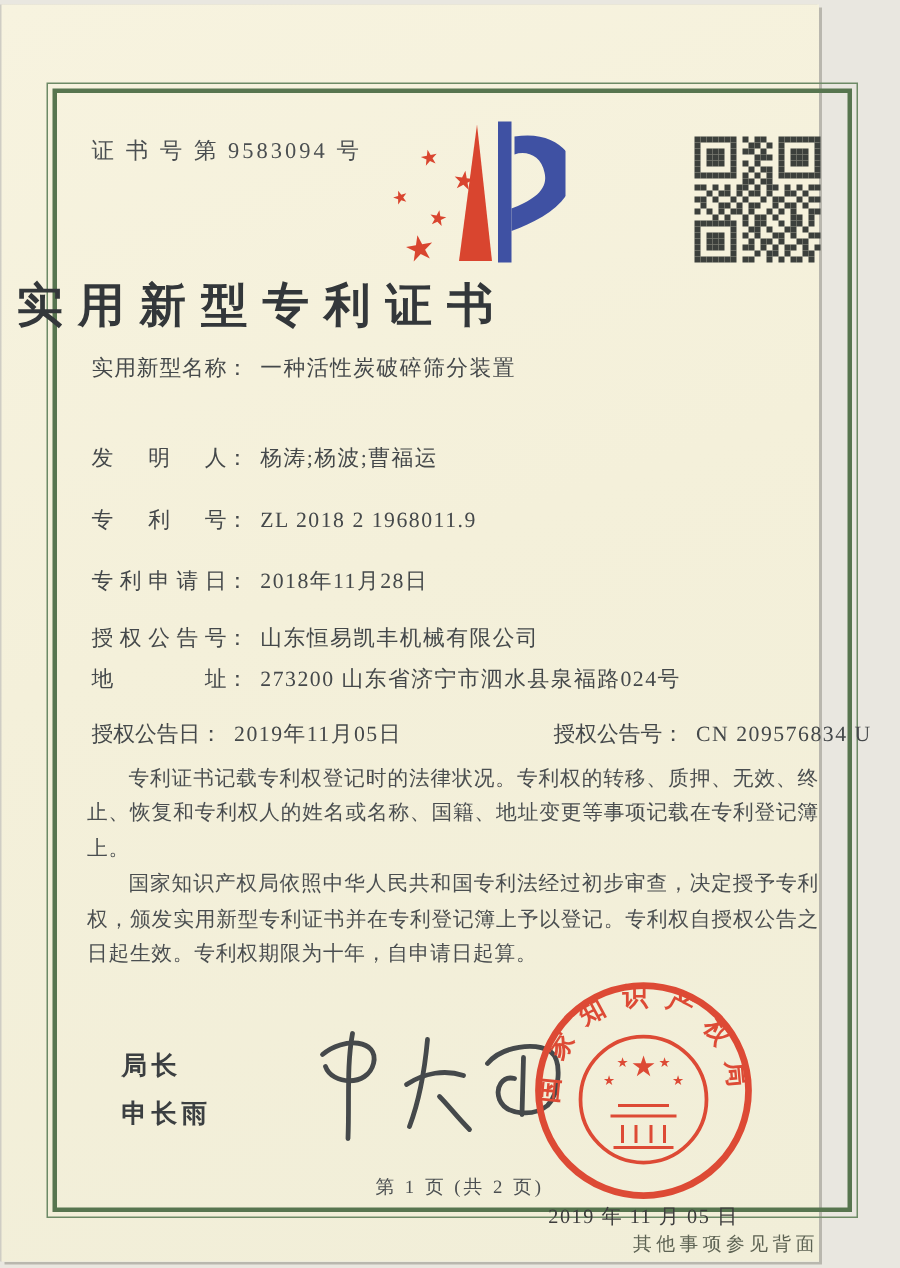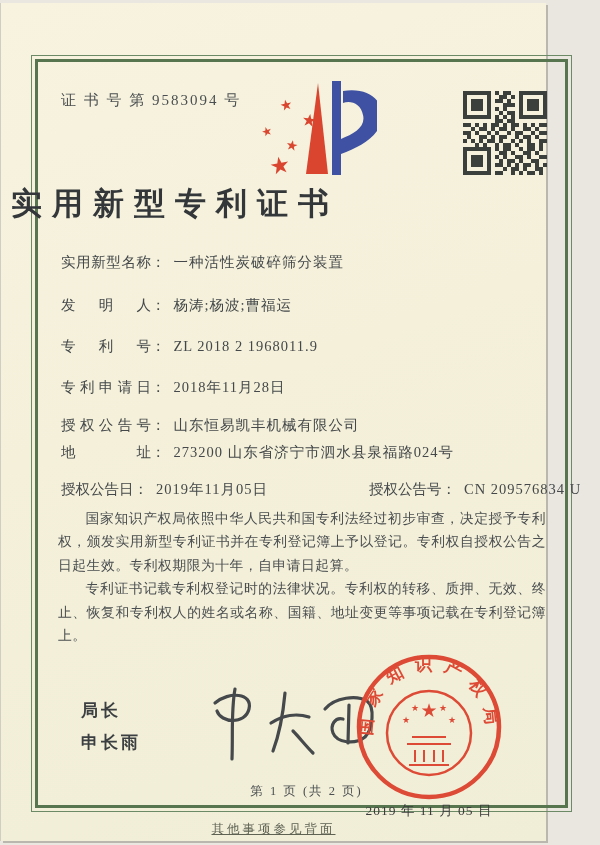--- a/index.html
+++ b/index.html
@@ -545,7 +545,7 @@
 
   <h1 class="title">实用新型专利证书</h1>
 
-  <div class="field-row" style="top:250px">
+  <div class="field-row" style="top:233px">
     <span class="field-label">实用新型名称</span><span class="field-colon">：</span><span class="field-value">一种活性炭破碎筛分装置</span>
   </div>
   <div class="field-row" style="top:293px">

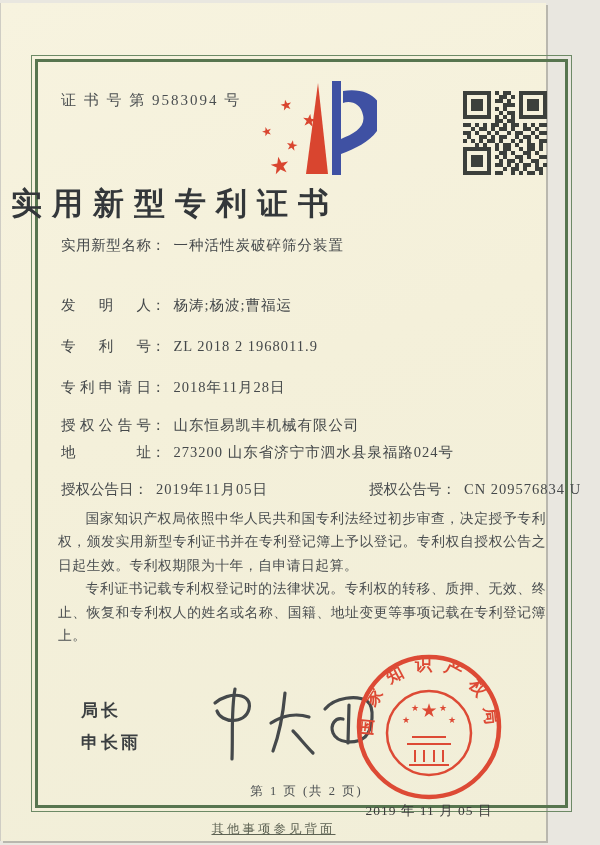--- a/index.html
+++ b/index.html
@@ -572,8 +572,8 @@
   </div>
 
   <div class="paragraphs">
+    <p>专利证书记载专利权登记时的法律状况。专利权的转移、质押、无效、终止、恢复和专利权人的姓名或名称、国籍、地址变更等事项记载在专利登记簿上。</p>
     <p>国家知识产权局依照中华人民共和国专利法经过初步审查，决定授予专利权，颁发实用新型专利证书并在专利登记簿上予以登记。专利权自授权公告之日起生效。专利权期限为十年，自申请日起算。</p>
-    <p>专利证书记载专利权登记时的法律状况。专利权的转移、质押、无效、终止、恢复和专利权人的姓名或名称、国籍、地址变更等事项记载在专利登记簿上。</p>
   </div>
 
   <div class="official">

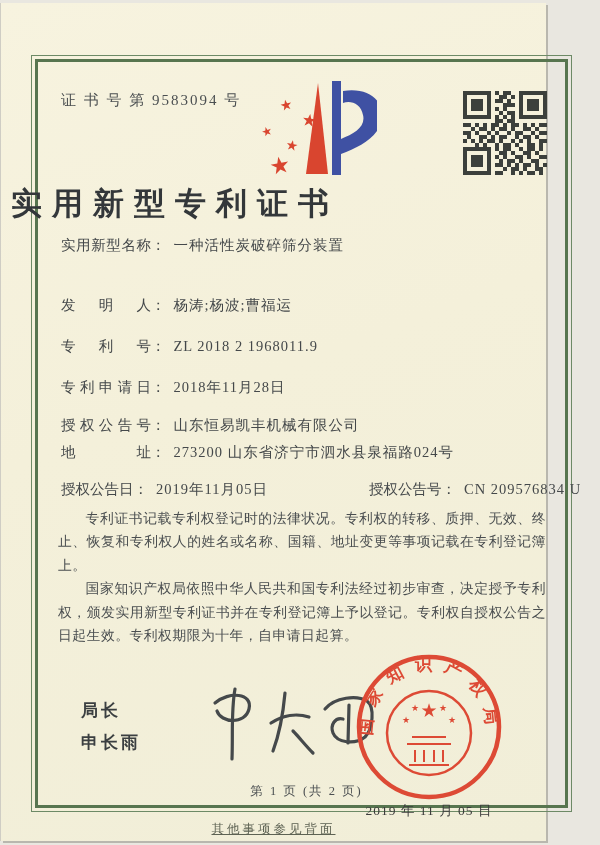--- a/index.html
+++ b/index.html
@@ -73,8 +73,8 @@
     font-size: 12.5px; color: #4b4f51; letter-spacing: 2px; margin-left: 33px;
   }
   .footer-note {
-    position: absolute; left: 0; top: 818px; width: 100%; text-align: center;
-    font-size: 12.5px; color: #5d6253; letter-spacing: 3px; text-decoration: underline;
+    position: absolute; left: 0; top: 818px; width: 100%; text-align: right;
+    font-size: 12.5px; color: #5d6253; letter-spacing: 3px;
   }
 </style>
 </head>

